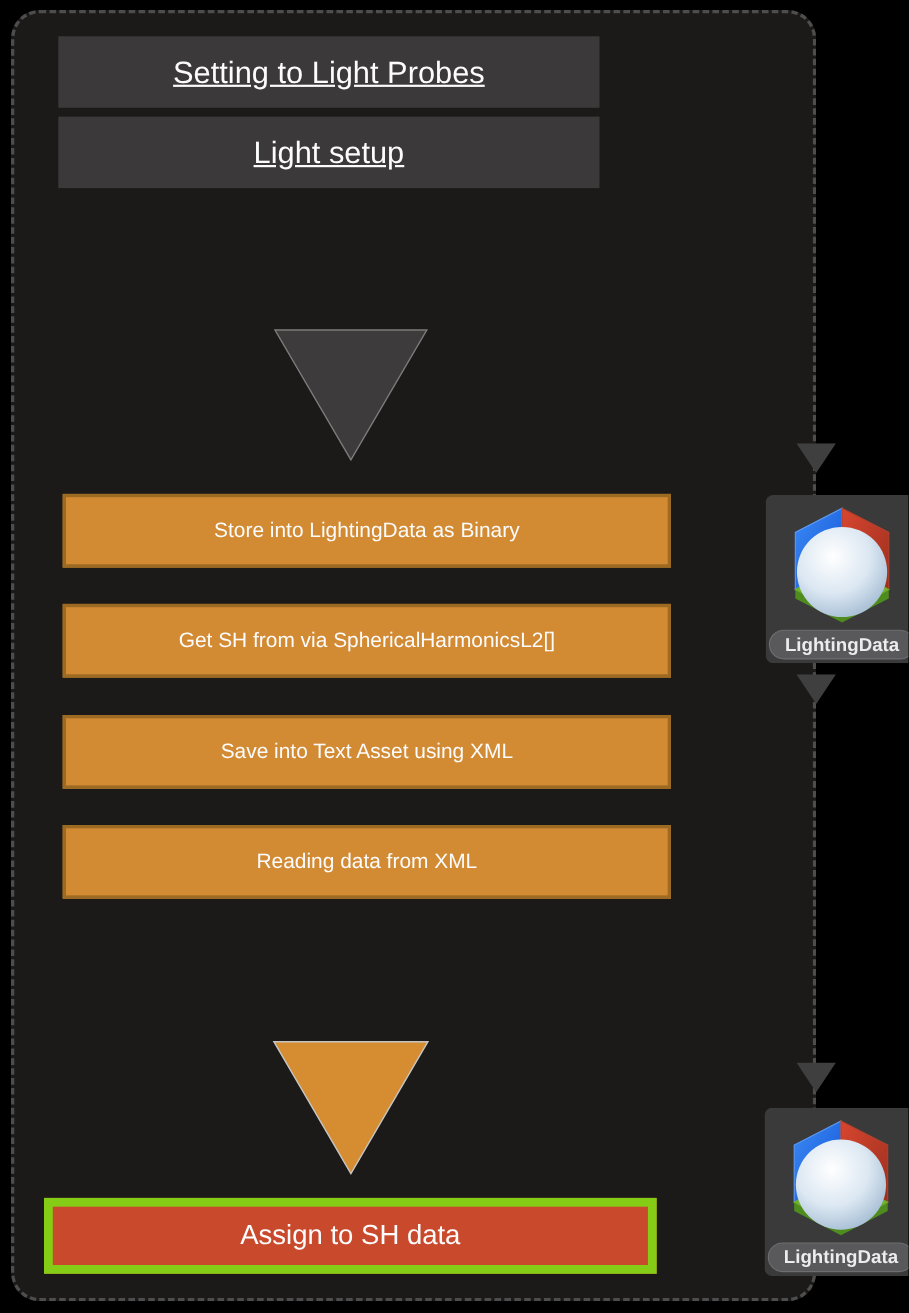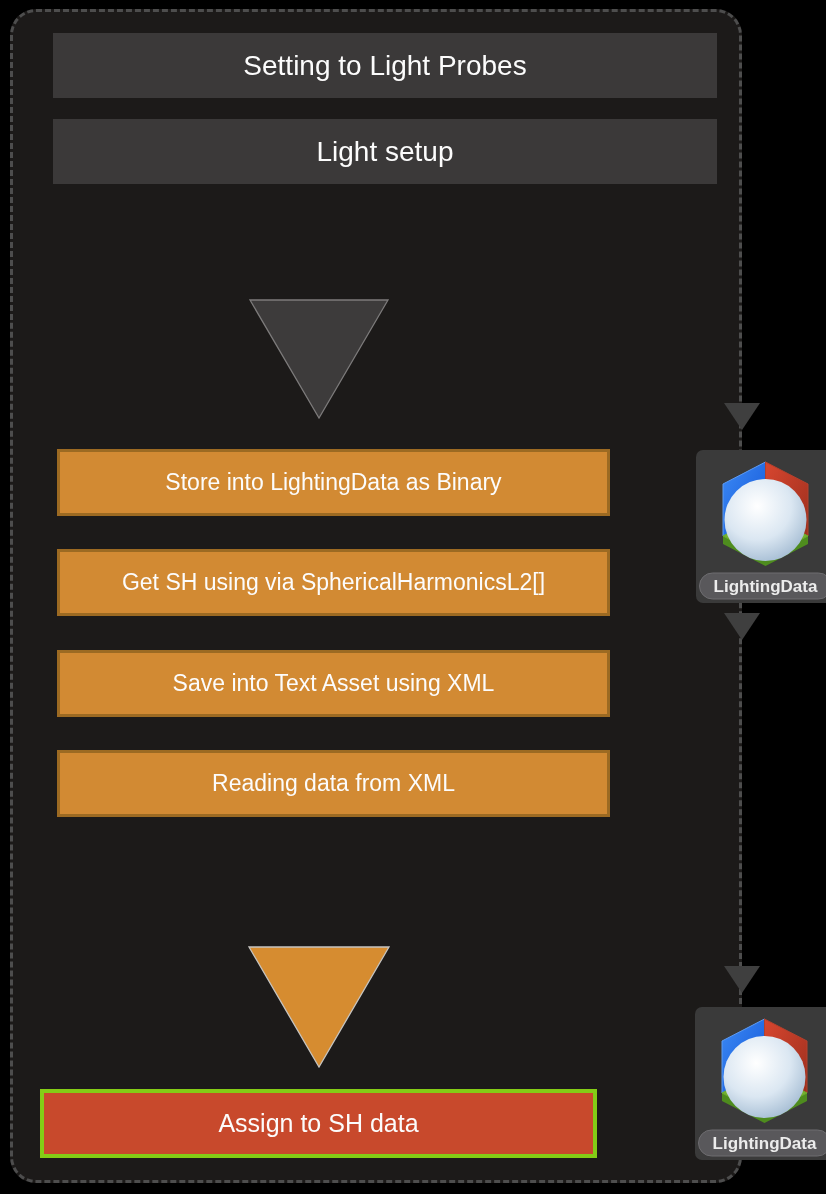--- a/index.html
+++ b/index.html
@@ -17,7 +17,7 @@
     text-align:center;color:#fcfcfc;
   }
   .setup-step{
-    left:53px;width:664px;height:65px;background:#3b3939;font-size:28px;
+    left:53px;width:492px;height:65px;background:#3b3939;font-size:28px;text-decoration:underline;
   }
   .process-step{
     left:57px;width:553px;height:67px;box-sizing:border-box;

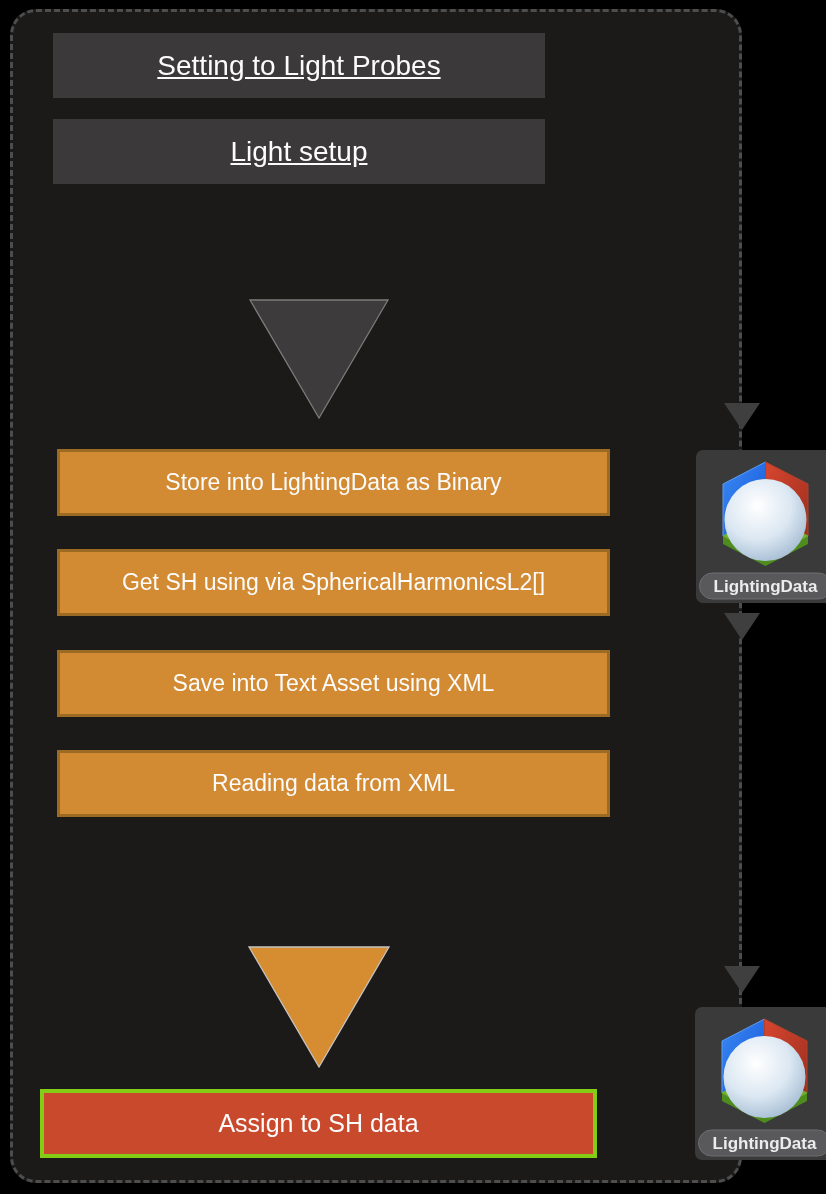--- a/index.html
+++ b/index.html
@@ -44,7 +44,7 @@
   <div class="frame"></div>
 
   <div class="step setup-step" style="top:33px">Setting to Light Probes</div>
-  <div class="step setup-step" style="top:119px">Light setup</div>
+  <div class="step setup-step" style="top:106px">Light setup</div>
 
   <div class="tri" style="left:248px;top:298px">
     <svg width="142" height="122" viewBox="0 0 142 122">

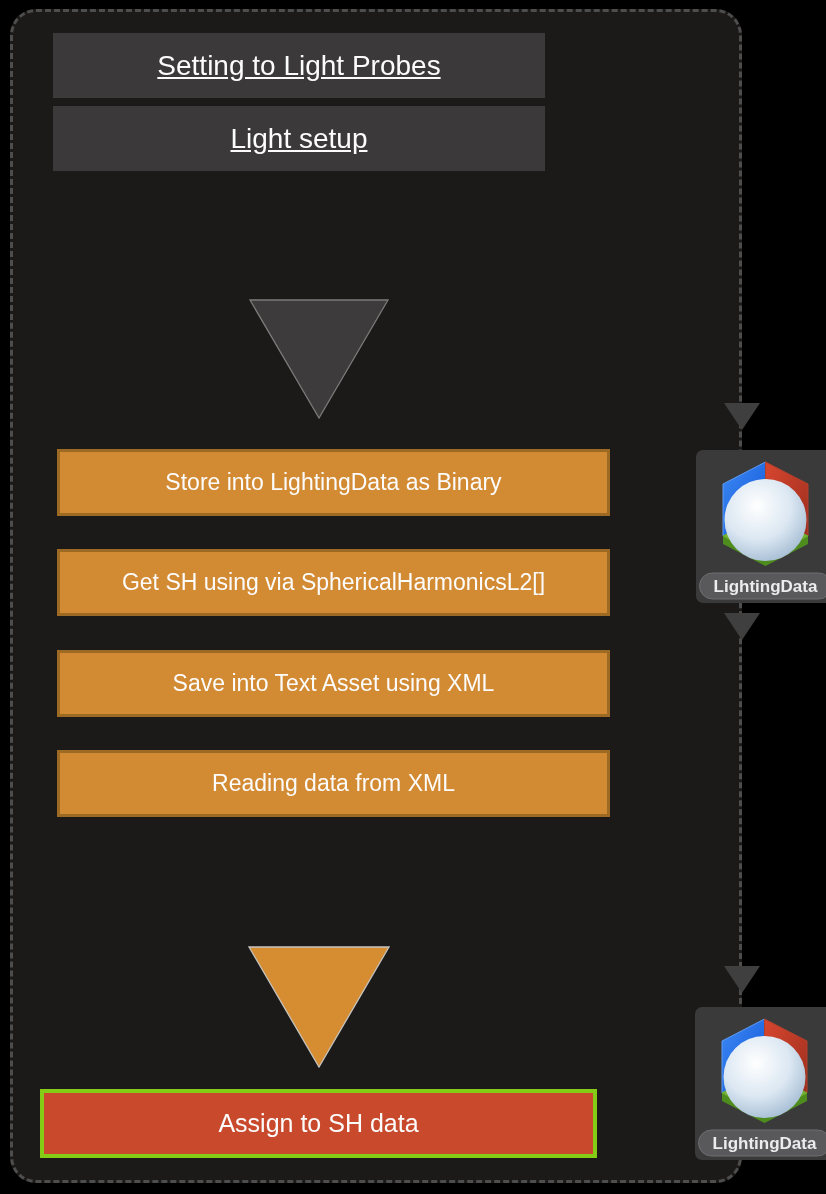--- a/index.html
+++ b/index.html
@@ -21,7 +21,7 @@
   }
   .process-step{
     left:57px;width:553px;height:67px;box-sizing:border-box;
-    background:#d28a33;border:3px solid #9c6a22;font-size:23px;
+    background:#d28a33;border:3px solid #9c6a22;font-size:19px;
   }
   .final-step{
     left:40px;width:557px;height:69px;box-sizing:border-box;

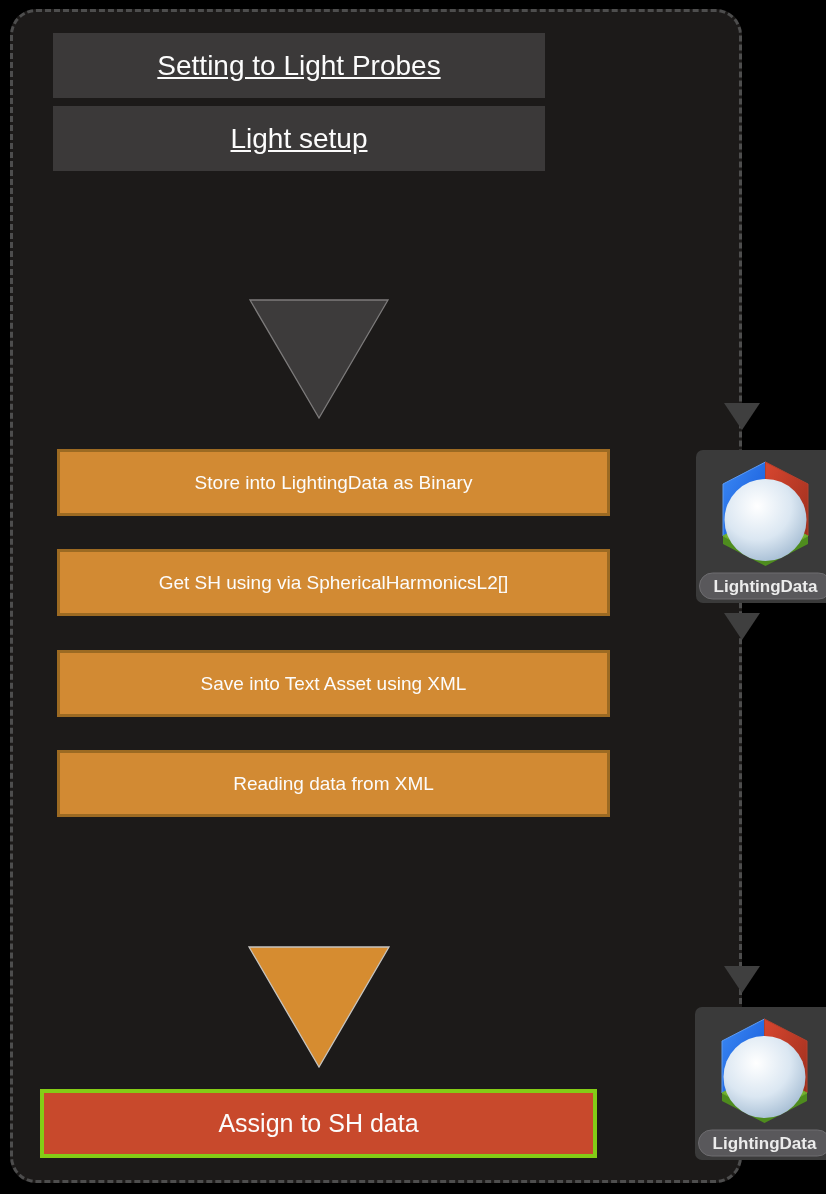--- a/index.html
+++ b/index.html
@@ -53,7 +53,7 @@
   </div>
 
   <div class="step process-step" style="top:449px">Store into LightingData as Binary</div>
-  <div class="step process-step" style="top:549px">Get SH using via SphericalHarmonicsL2[]</div>
+  <div class="step process-step" style="top:549px">Get SH from via SphericalHarmonicsL2[]</div>
   <div class="step process-step" style="top:750px">Reading data from XML</div>
   <div class="step process-step" style="top:650px">Save into Text Asset using XML</div>
 

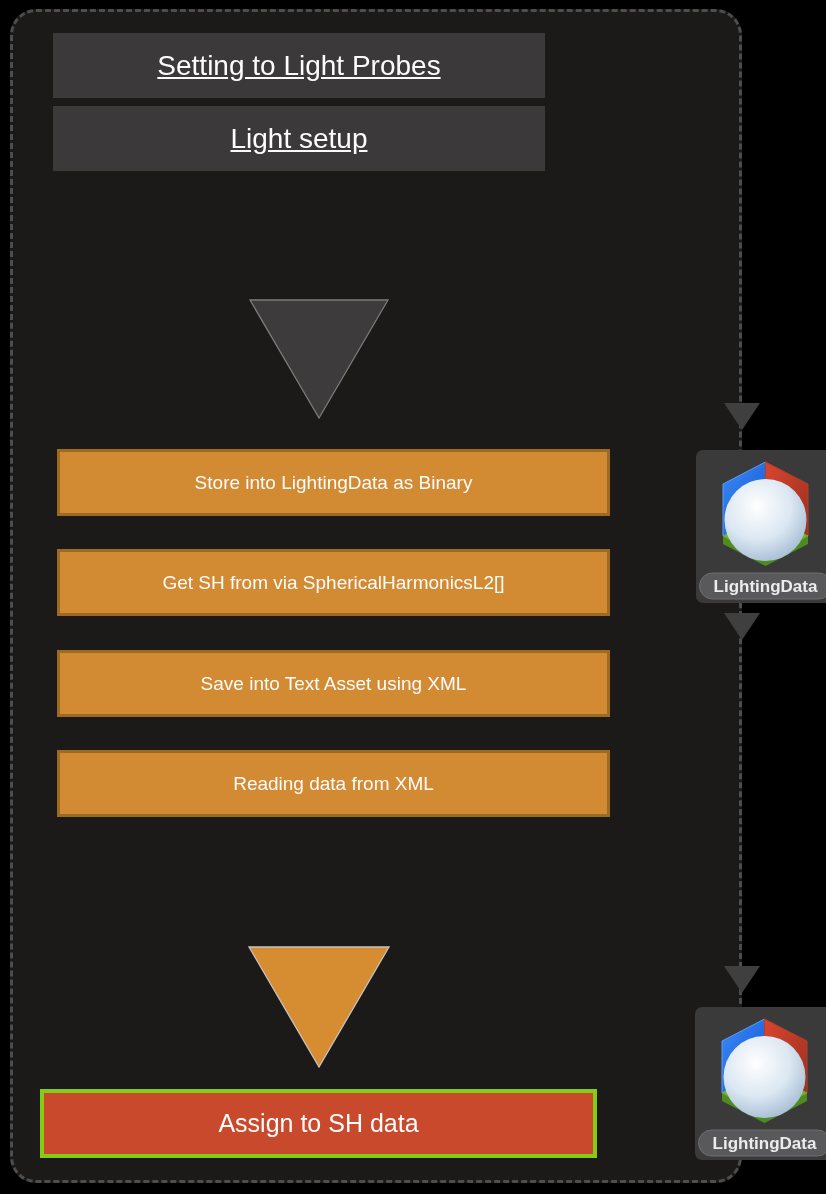--- a/index.html
+++ b/index.html
@@ -25,7 +25,7 @@
   }
   .final-step{
     left:40px;width:557px;height:69px;box-sizing:border-box;
-    background:#c8492c;border:4px solid #84cc16;font-size:25px;top:1089px;
+    background:#c8492c;border:8px solid #84cc16;font-size:25px;top:1089px;
   }
   .tri{position:absolute;}
   .flow-arrow{position:absolute;left:724px;width:36px;height:27px;}

